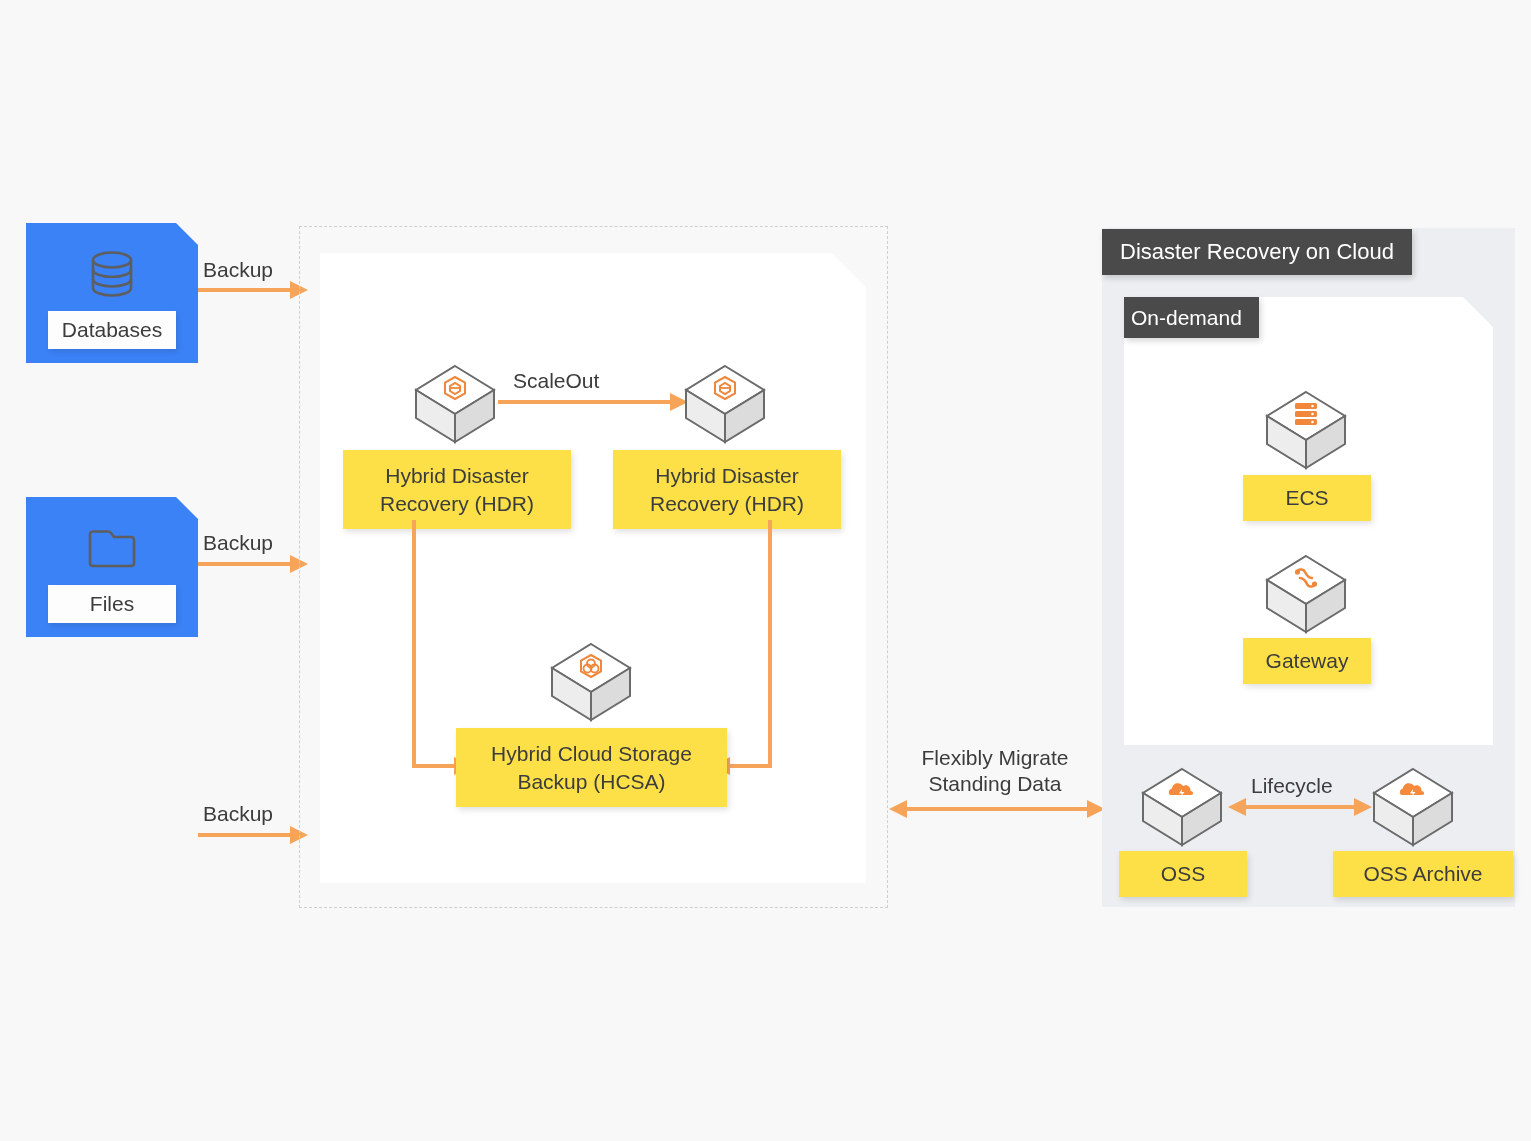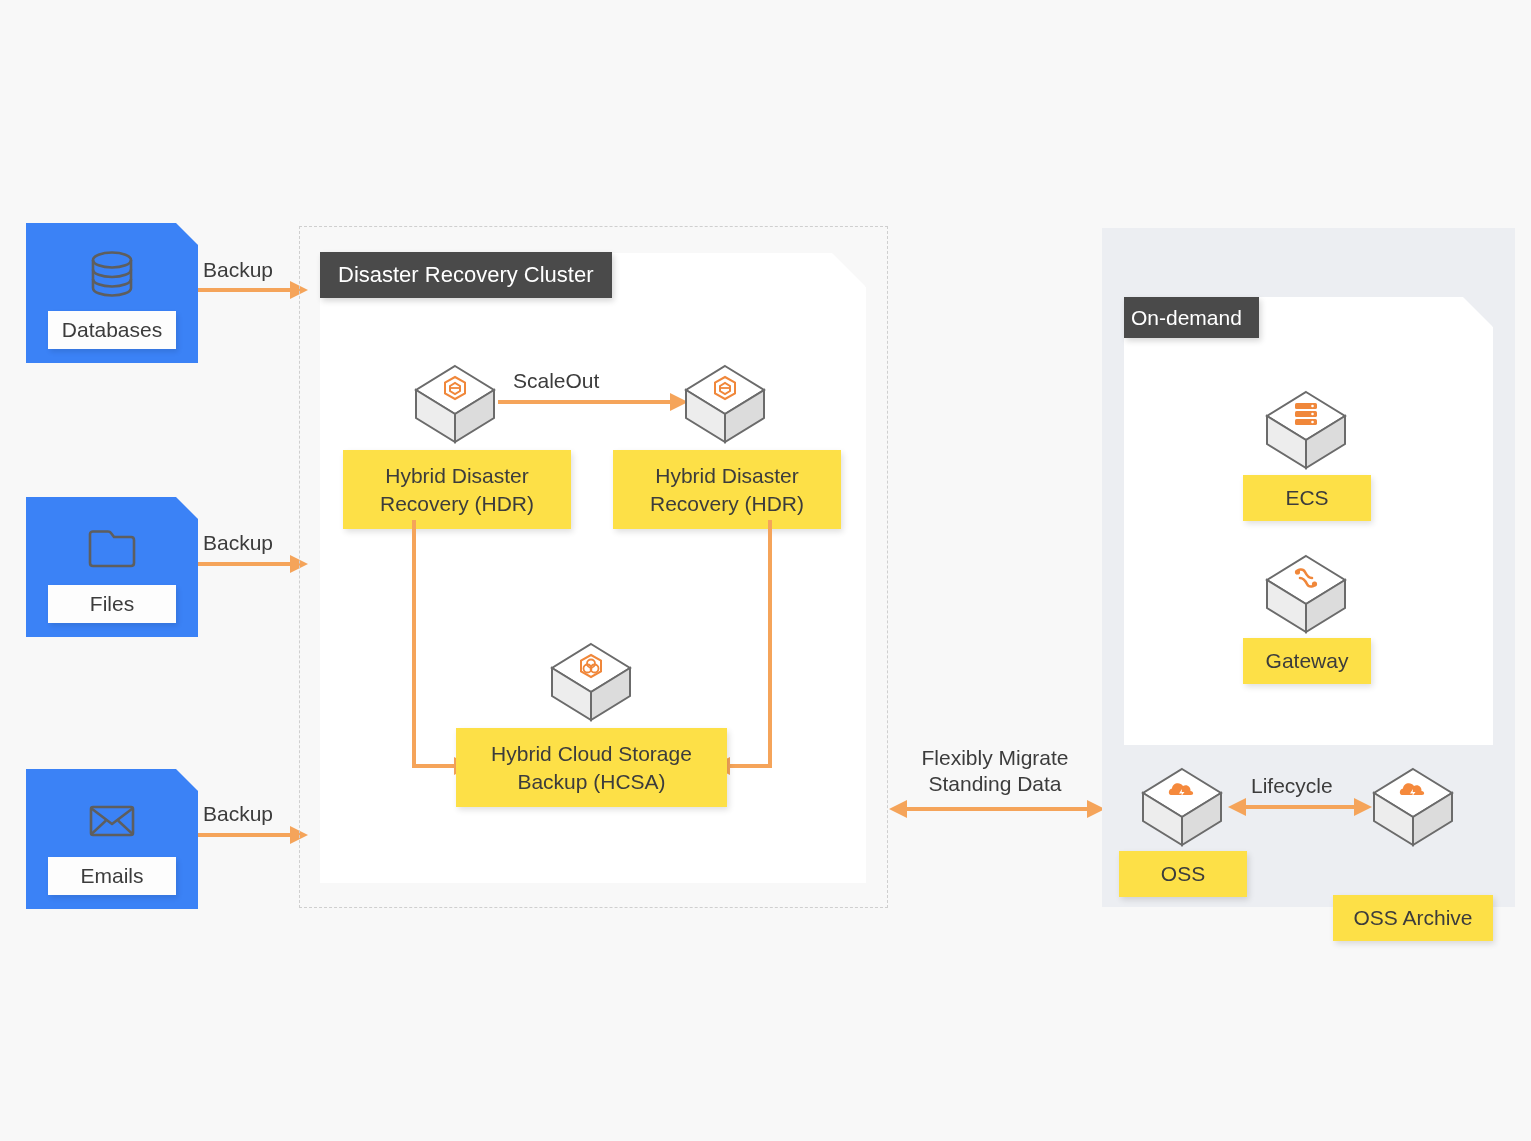--- a/index.html
+++ b/index.html
@@ -298,6 +298,7 @@
 
   <div class="cloud-outer"></div>
   <div class="cloud-inner"></div>
+  <div class="chip" style="left:1102px; top:229px;">Disaster Recovery on Cloud</div>
   <div class="chip small" style="left:1124px; top:297px;padding-left:7px;">On-demand</div>
 
   <div class="iso-wrap" style="left:1263px; top:388px;">

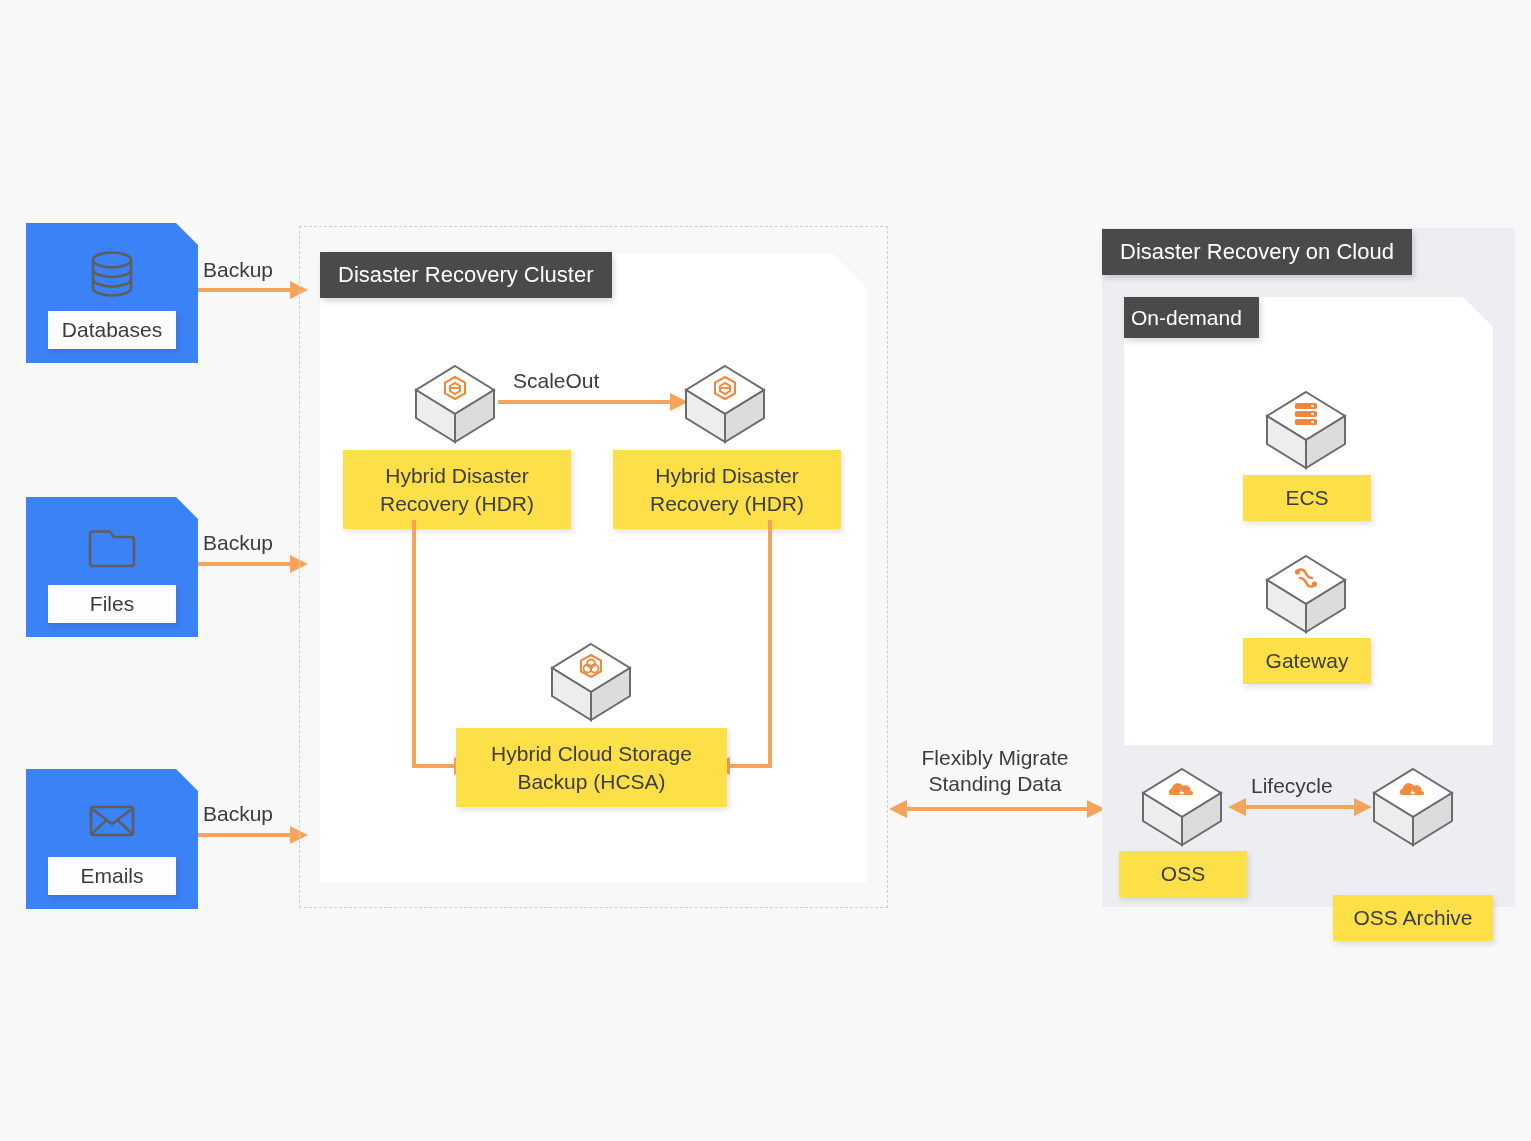--- a/index.html
+++ b/index.html
@@ -205,7 +205,6 @@
 
   <div class="cluster-dashed"></div>
   <div class="cluster-panel"></div>
-  <div class="chip" style="left:320px; top:252px;">Disaster Recovery Cluster</div>
 
   <div class="iso-wrap" style="left:412px; top:362px;">
     <svg width="86" height="84" viewBox="0 0 86 84">

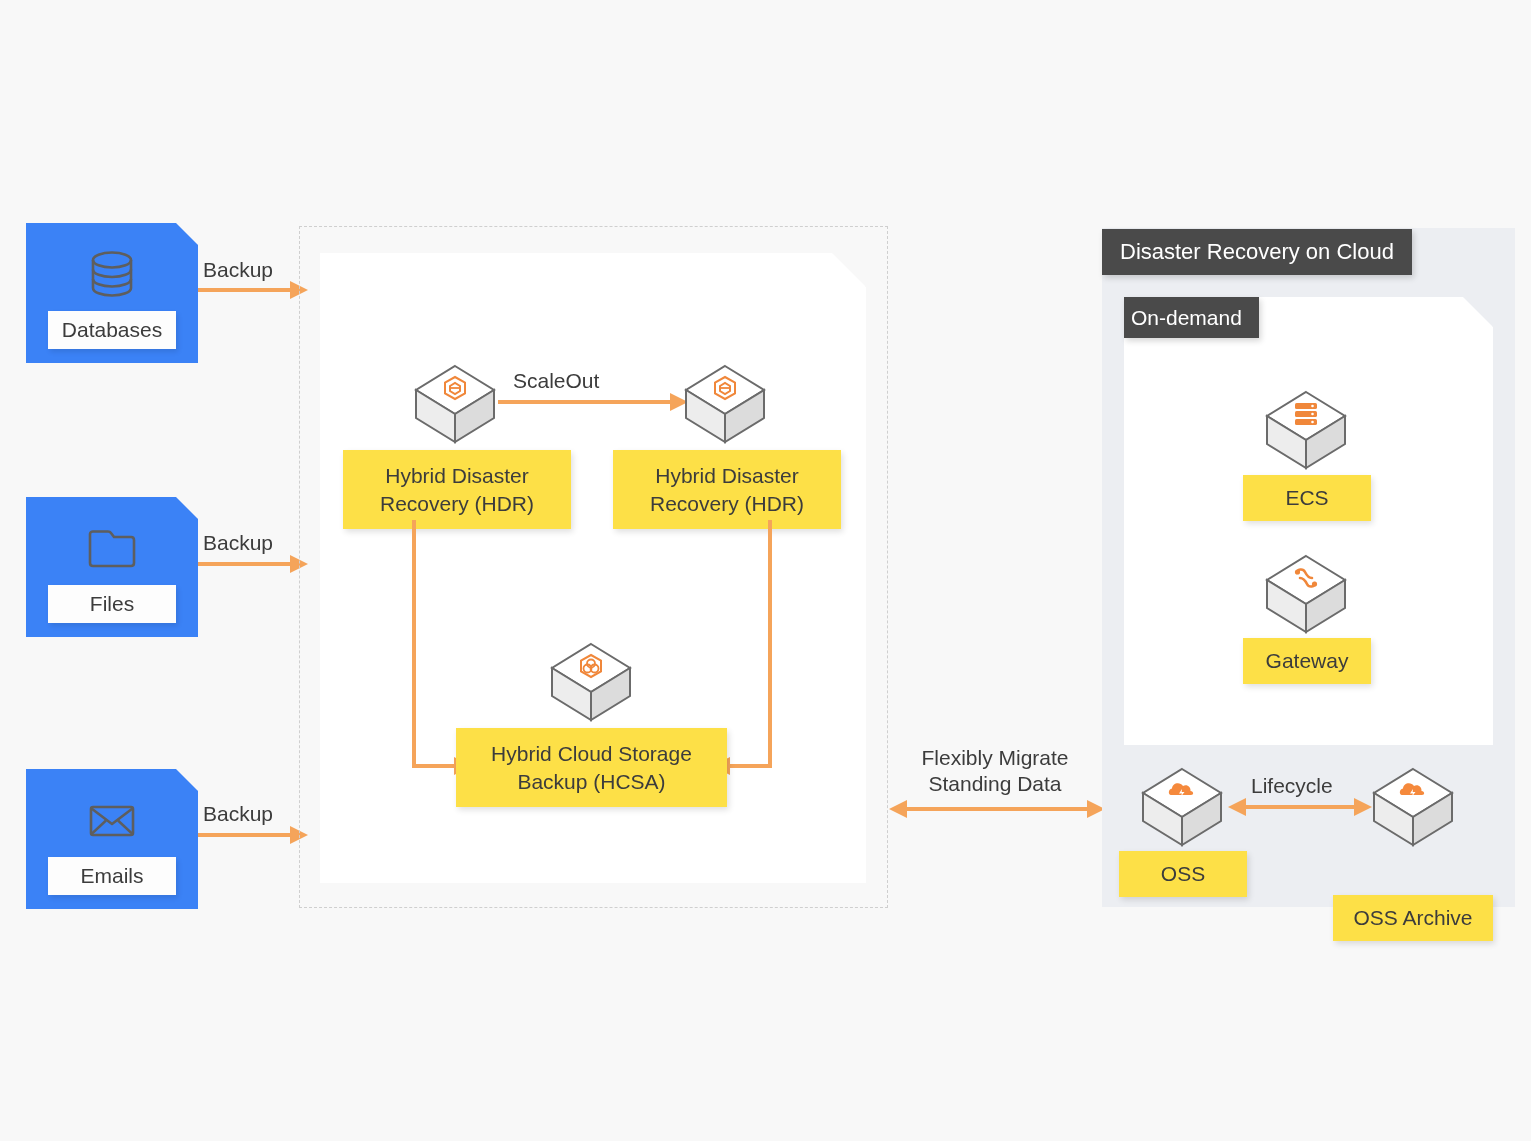--- a/index.html
+++ b/index.html
@@ -183,17 +183,6 @@
     </svg>
   </div>
 
-  <div class="src-card" style="left:26px; top:769px;">
-    <div class="src-icon">
-      <svg width="58" height="58" viewBox="0 0 58 58">
-        <rect x="8" y="16" width="42" height="28" rx="2" fill="none" stroke="#5e5e5e" stroke-width="2.6"></rect>
-        <path d="M8.5 17.5 L29 33 L49.5 17.5" fill="none" stroke="#5e5e5e" stroke-width="2.6" stroke-linejoin="round"></path>
-        <path d="M8.5 43 L23 29.5" fill="none" stroke="#5e5e5e" stroke-width="2.4"></path>
-        <path d="M49.5 43 L35 29.5" fill="none" stroke="#5e5e5e" stroke-width="2.4"></path>
-      </svg>
-    </div>
-    <div class="src-label">Emails</div>
-  </div>
 
   <div class="arrow-label" style="left:203px; top:801px;">Backup</div>
   <div class="abs" style="left:198px; top:823px;">

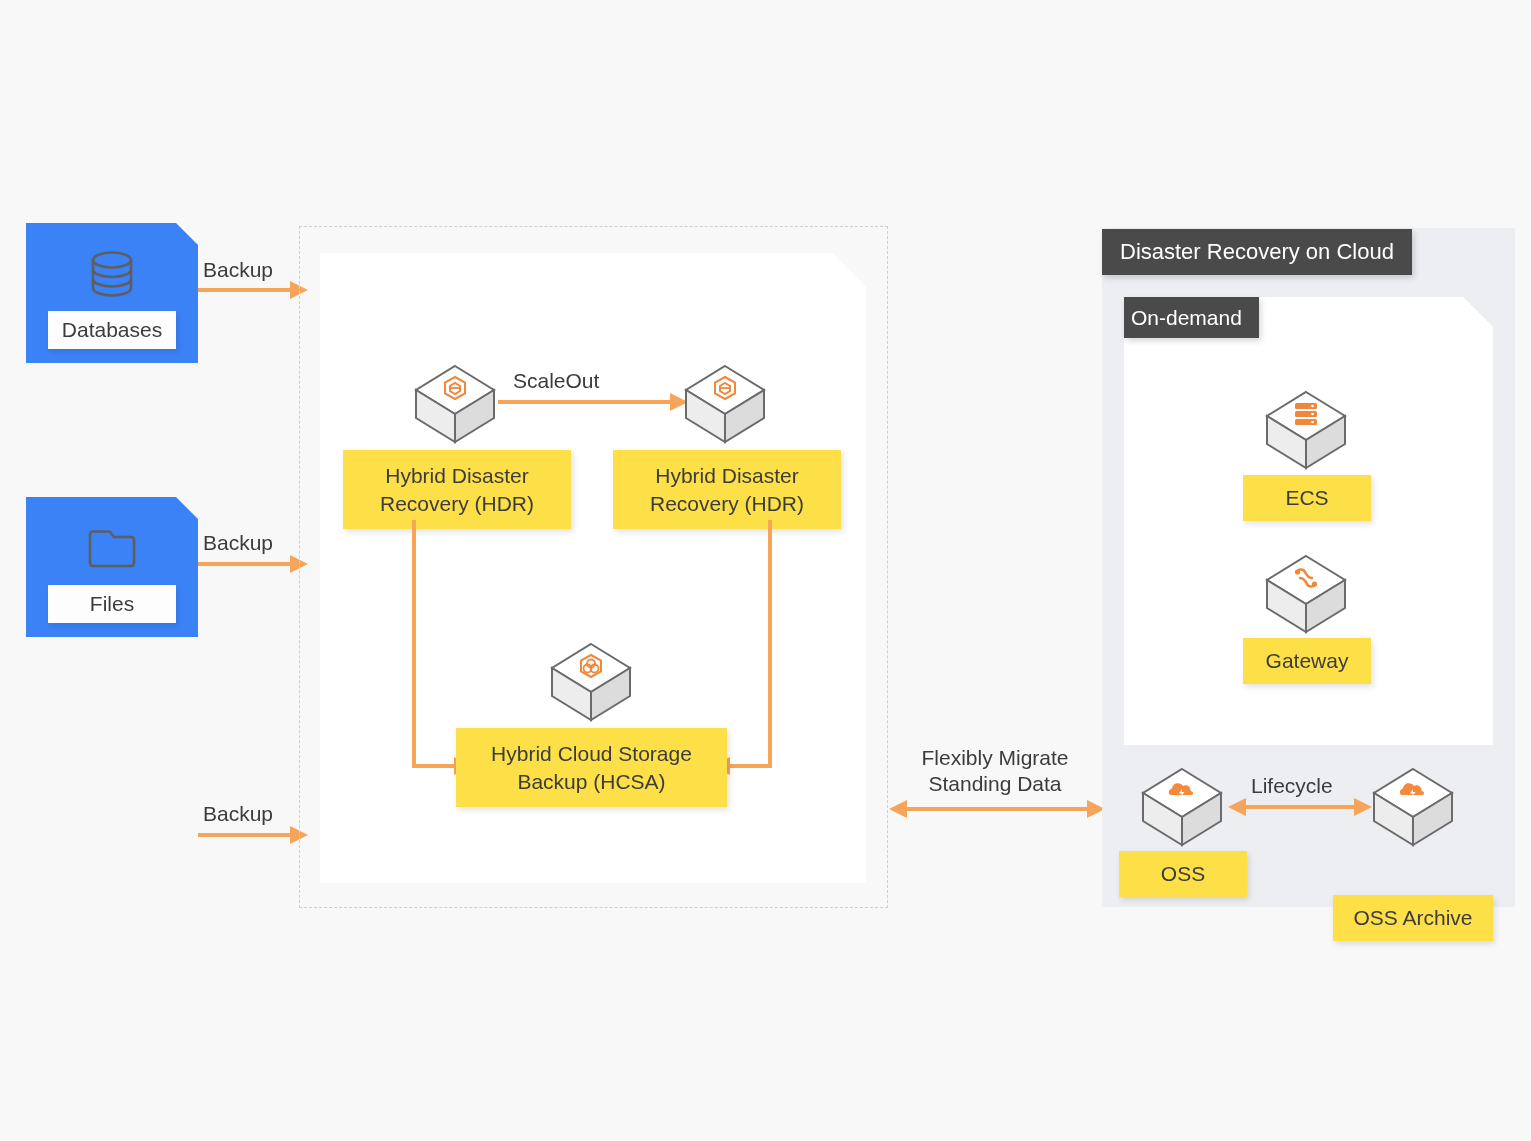--- a/index.html
+++ b/index.html
@@ -354,7 +354,7 @@
       </g>
     </svg>
   </div>
-  <div class="node-label single" style="left:1333px; top:851px; width:160px;margin-top:44px;">OSS Archive</div>
+  <div class="node-label single" style="left:1333px; top:851px; width:180px;">OSS Archive</div>
 
 </div>
 

